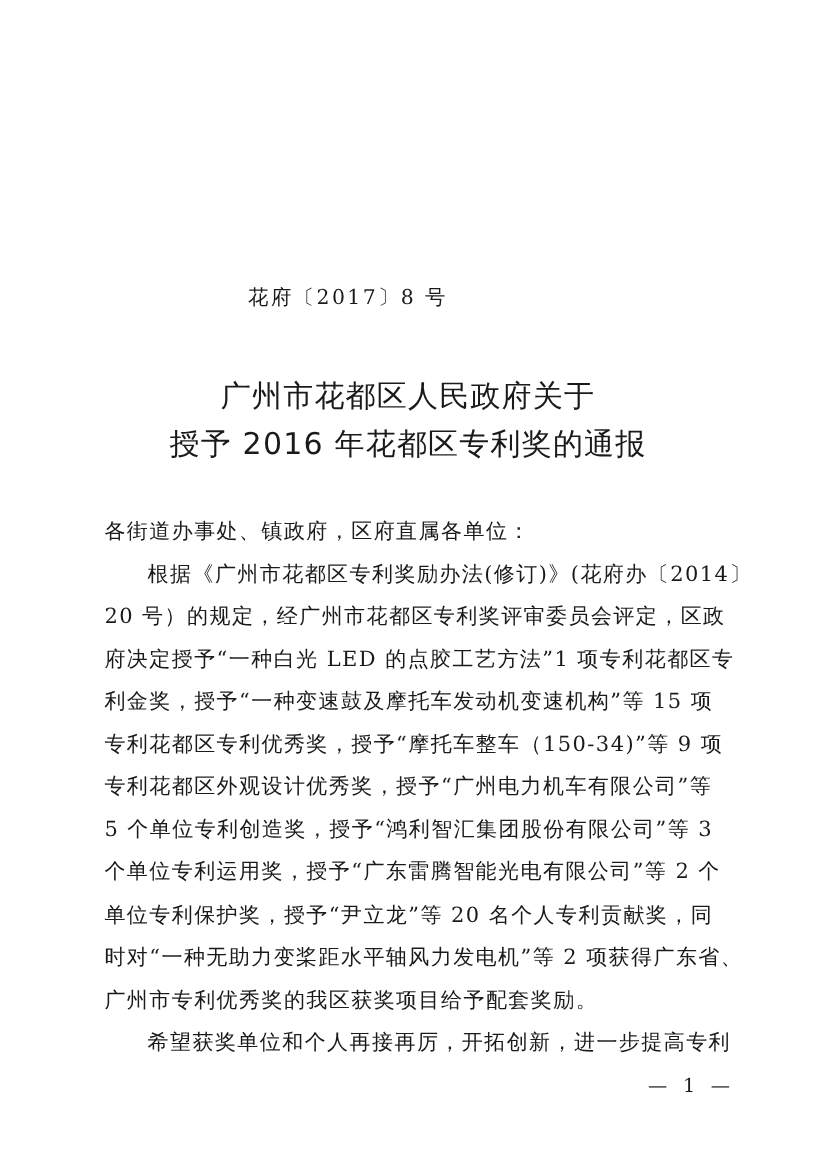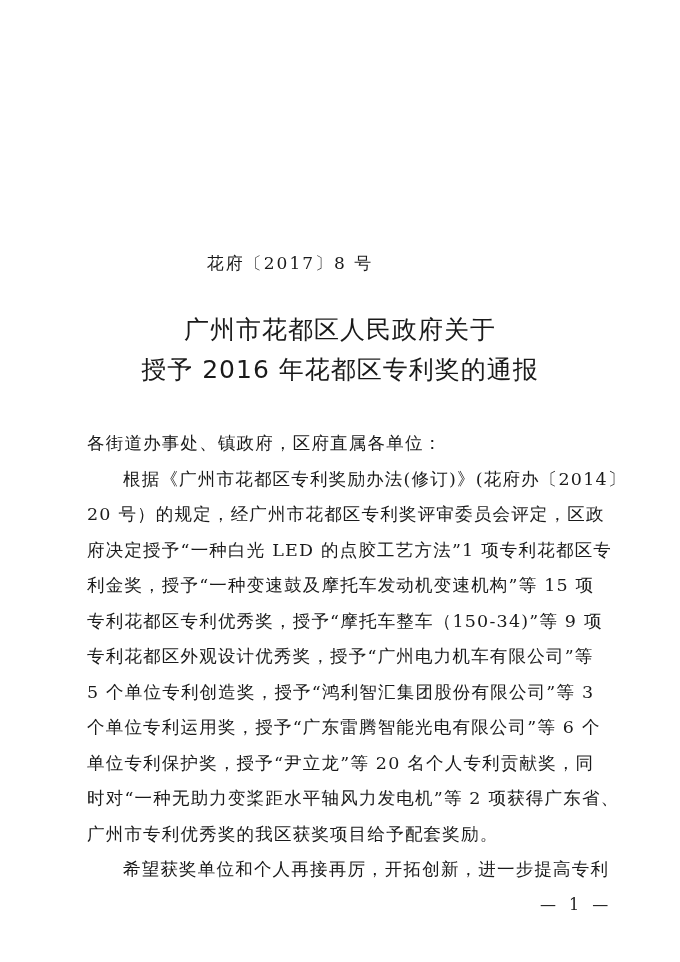--- a/index.html
+++ b/index.html
@@ -8,7 +8,7 @@
     font-family: "DejaVu Serif", "Liberation Serif", serif; color: #1a1a1a;
   }
   .doc-number {
-    position: absolute; top: 252px; left: 0; width: 580px; text-align: center;
+    position: absolute; top: 236px; left: 0; width: 580px; text-align: center;
     font-size: 17px; letter-spacing: 2px;
   }
   .title {

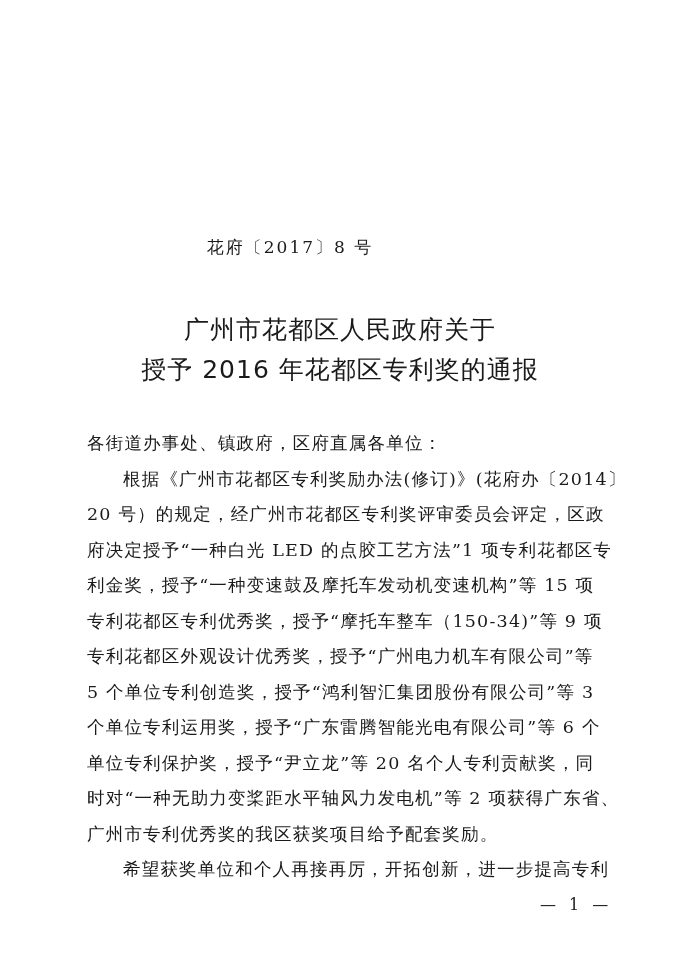--- a/index.html
+++ b/index.html
@@ -47,7 +47,7 @@
       <span class="line">专利花都区专利优秀奖，授予“摩托车整车（150-34)”等 9 项</span>
       <span class="line">专利花都区外观设计优秀奖，授予“广州电力机车有限公司”等</span>
       <span class="line">5 个单位专利创造奖，授予“鸿利智汇集团股份有限公司”等 3</span>
-      <span class="line">个单位专利运用奖，授予“广东雷腾智能光电有限公司”等 6 个</span>
+      <span class="line">个单位专利运用奖，授予“广东雷腾智能光电有限公司”等 2 个</span>
       <span class="line">单位专利保护奖，授予“尹立龙”等 20 名个人专利贡献奖，同</span>
       <span class="line">时对“一种无助力变桨距水平轴风力发电机”等 2 项获得广东省、</span>
       <span class="line">广州市专利优秀奖的我区获奖项目给予配套奖励。</span>

